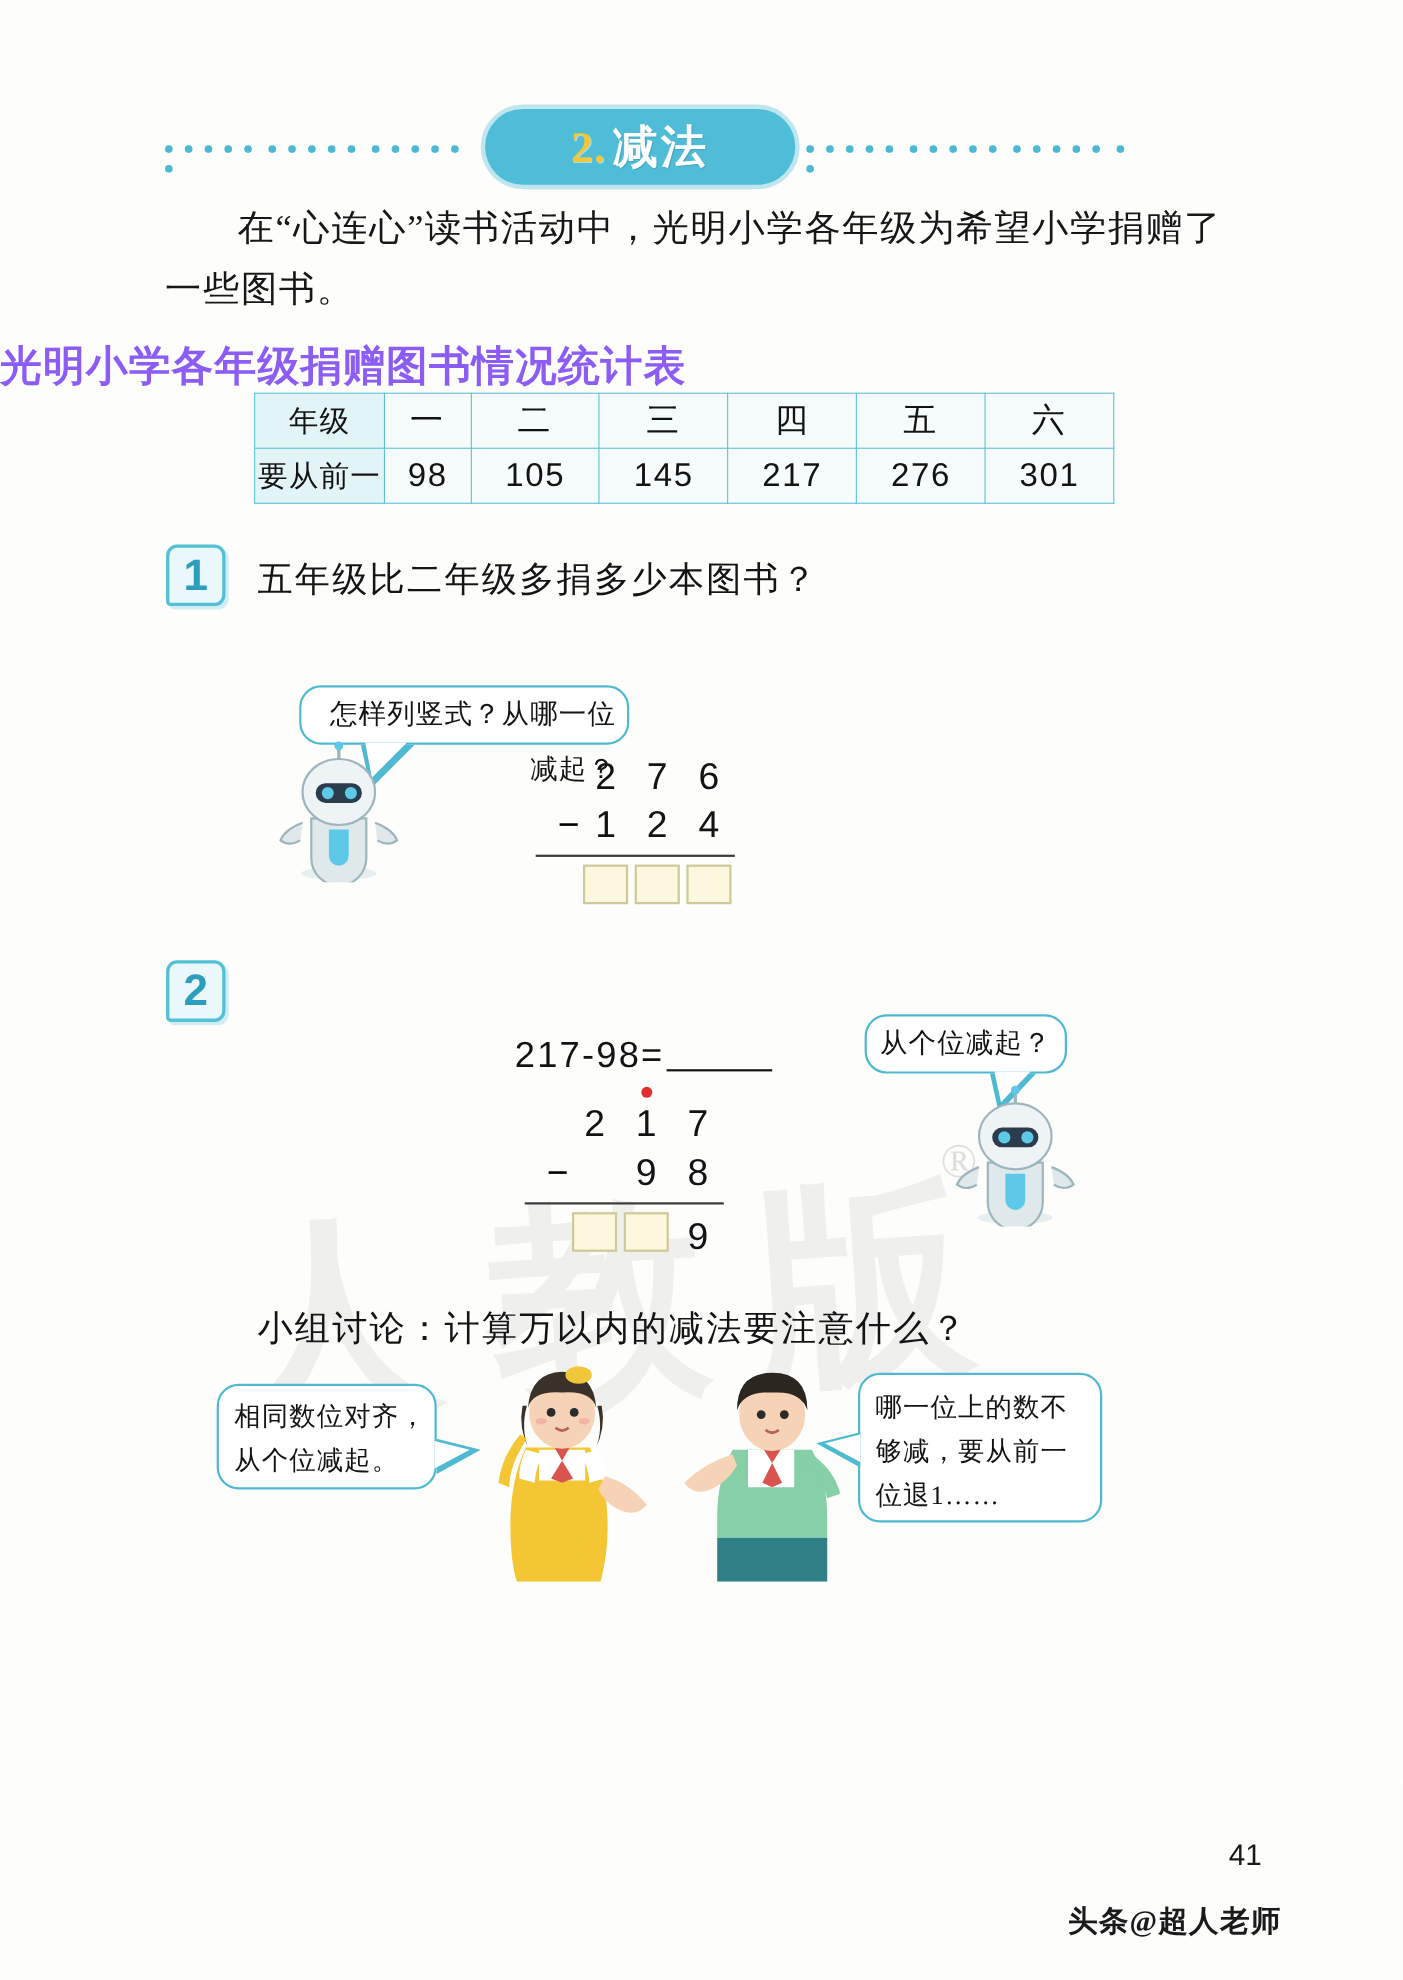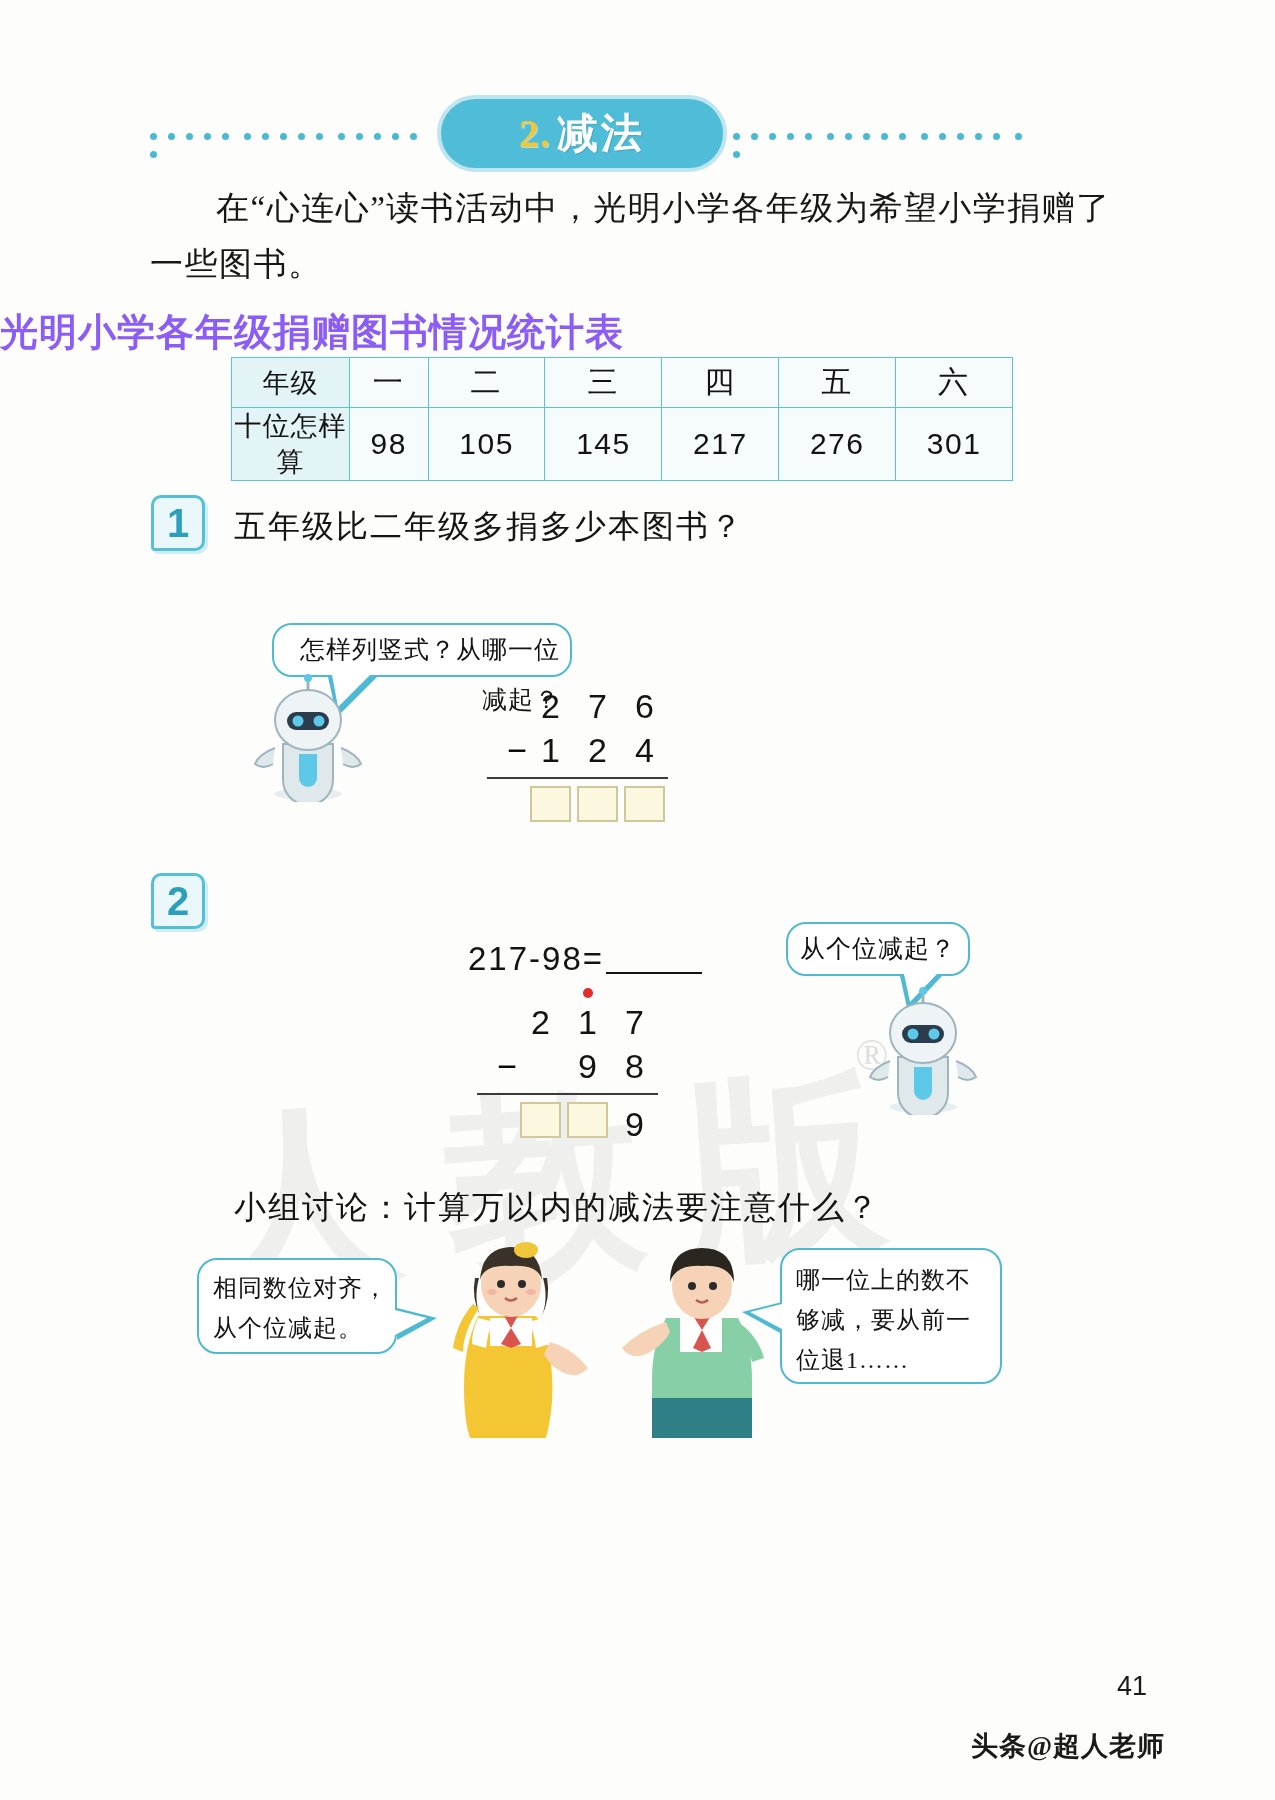--- a/index.html
+++ b/index.html
@@ -413,7 +413,7 @@
       <td>六</td>
     </tr>
     <tr>
-      <td class="rowhead">十位怎样算</td>
+      <td class="rowhead">要从前一</td>
       <td class="num">98</td>
       <td class="num">105</td>
       <td class="num">145</td>

